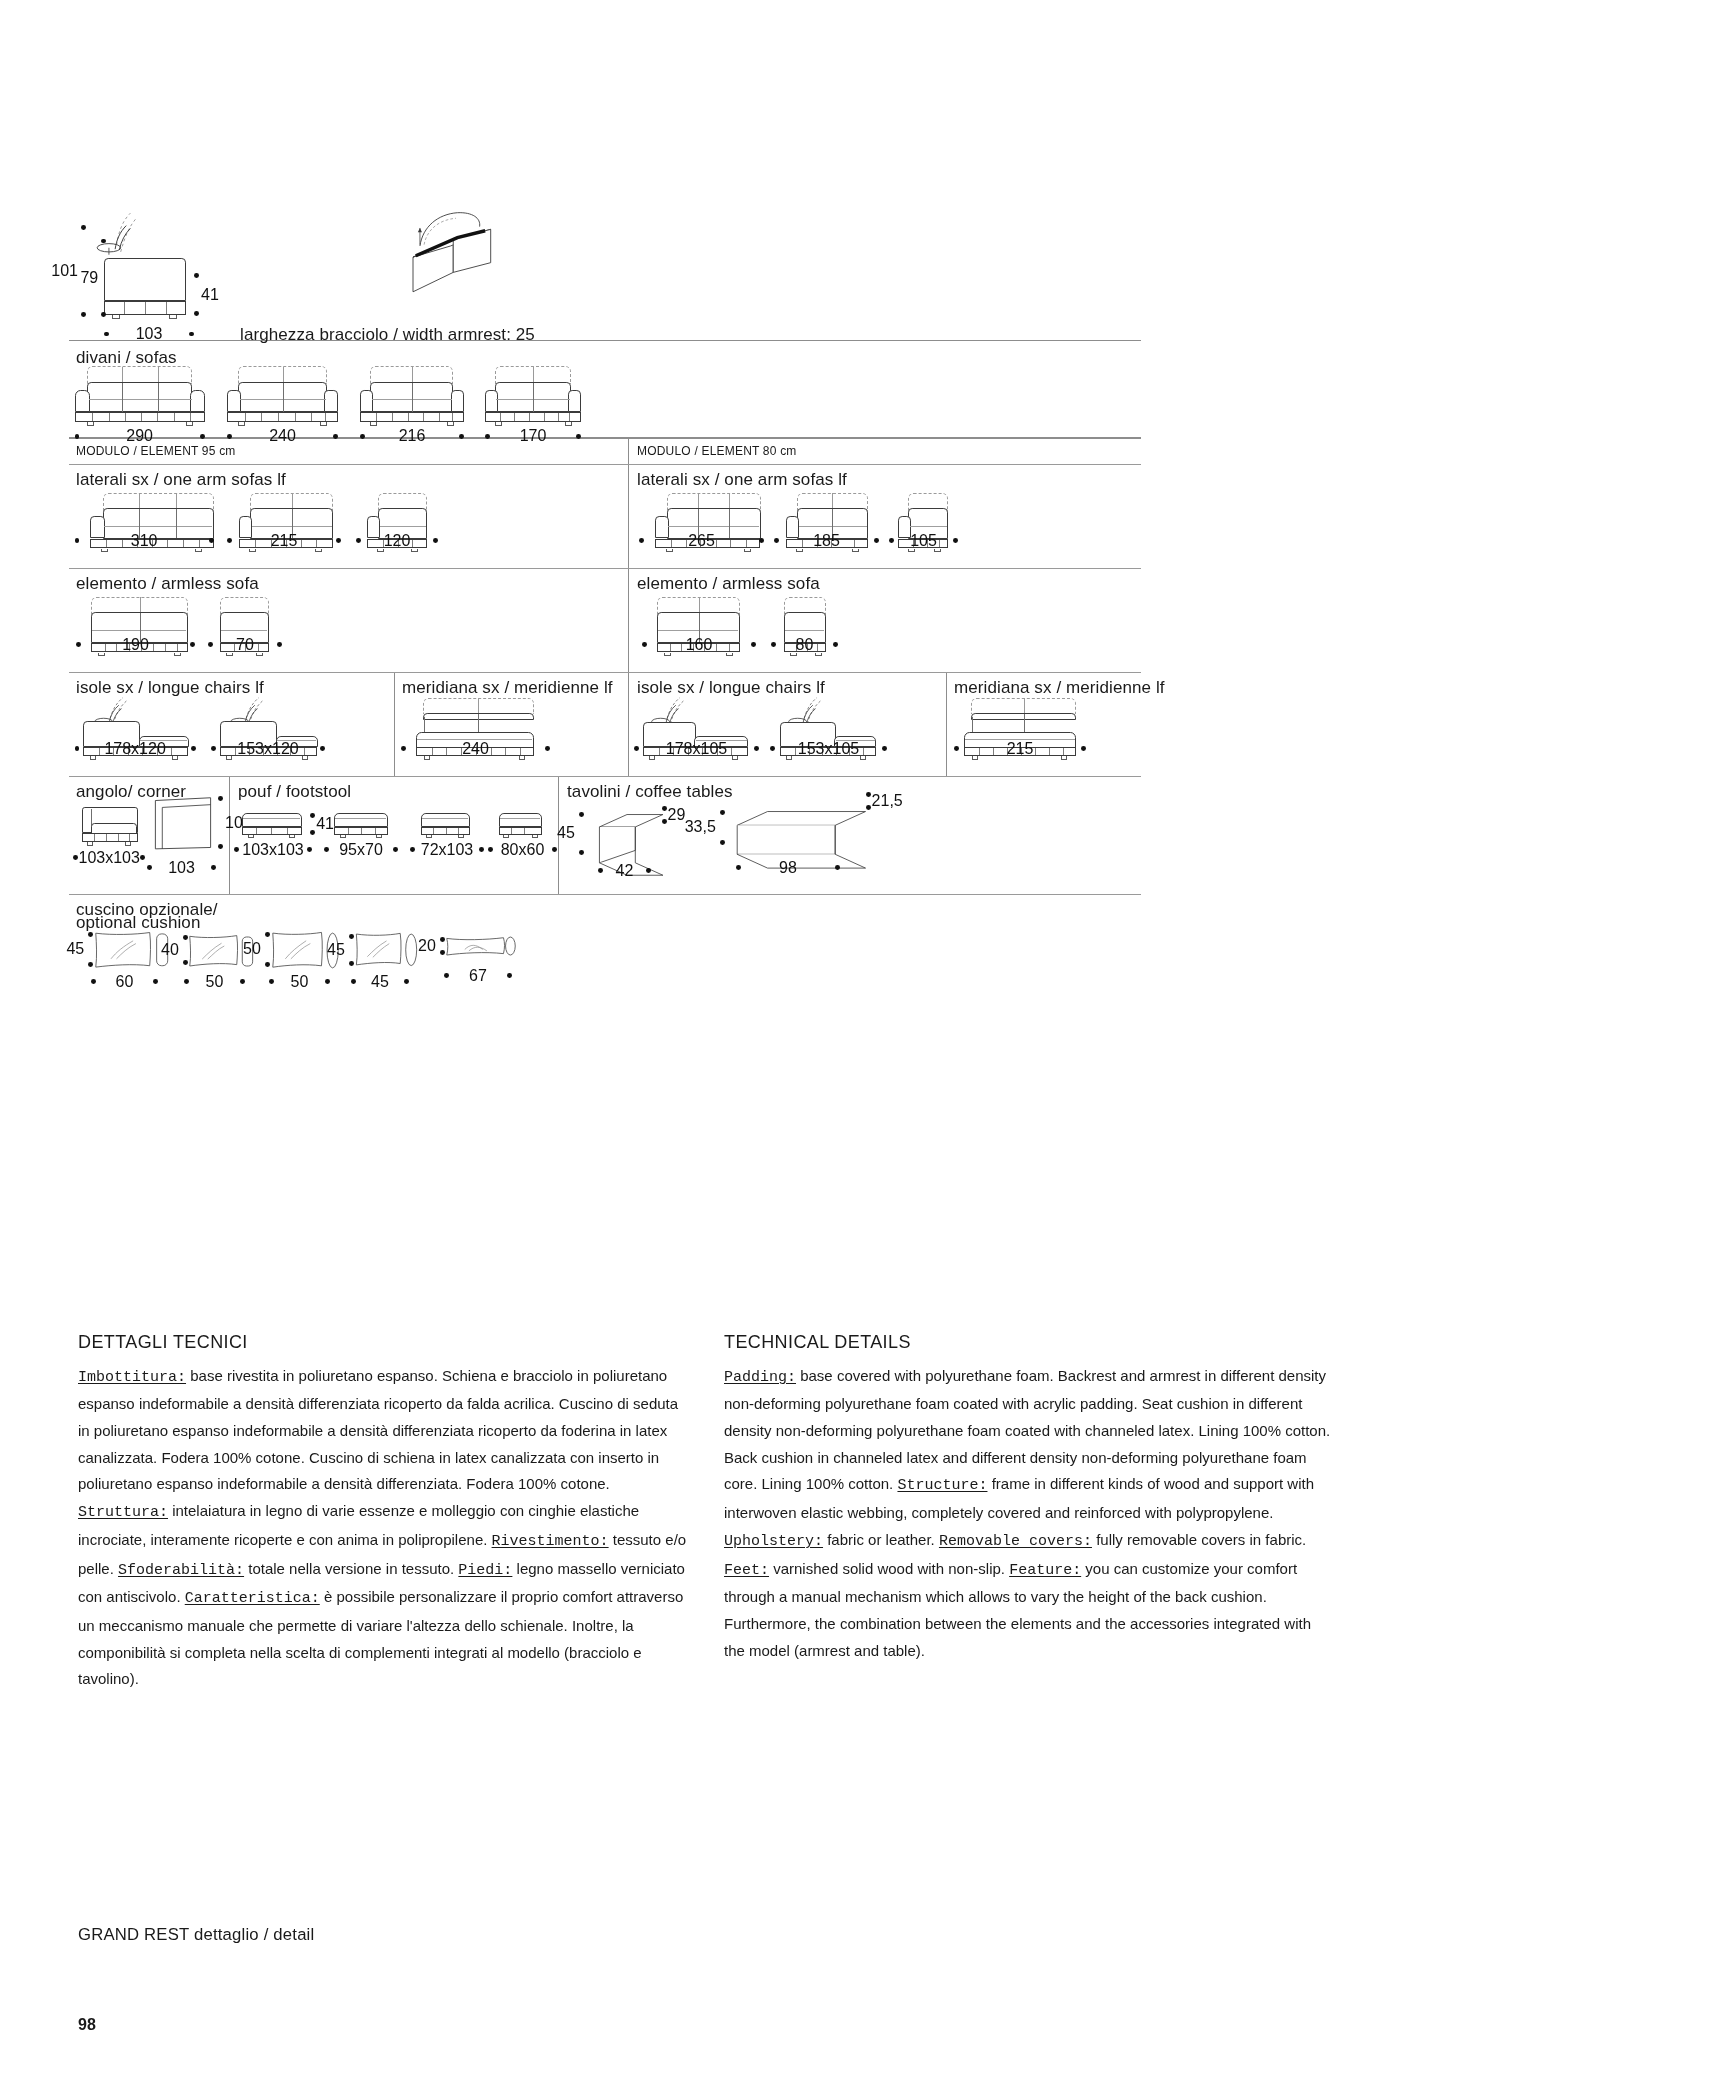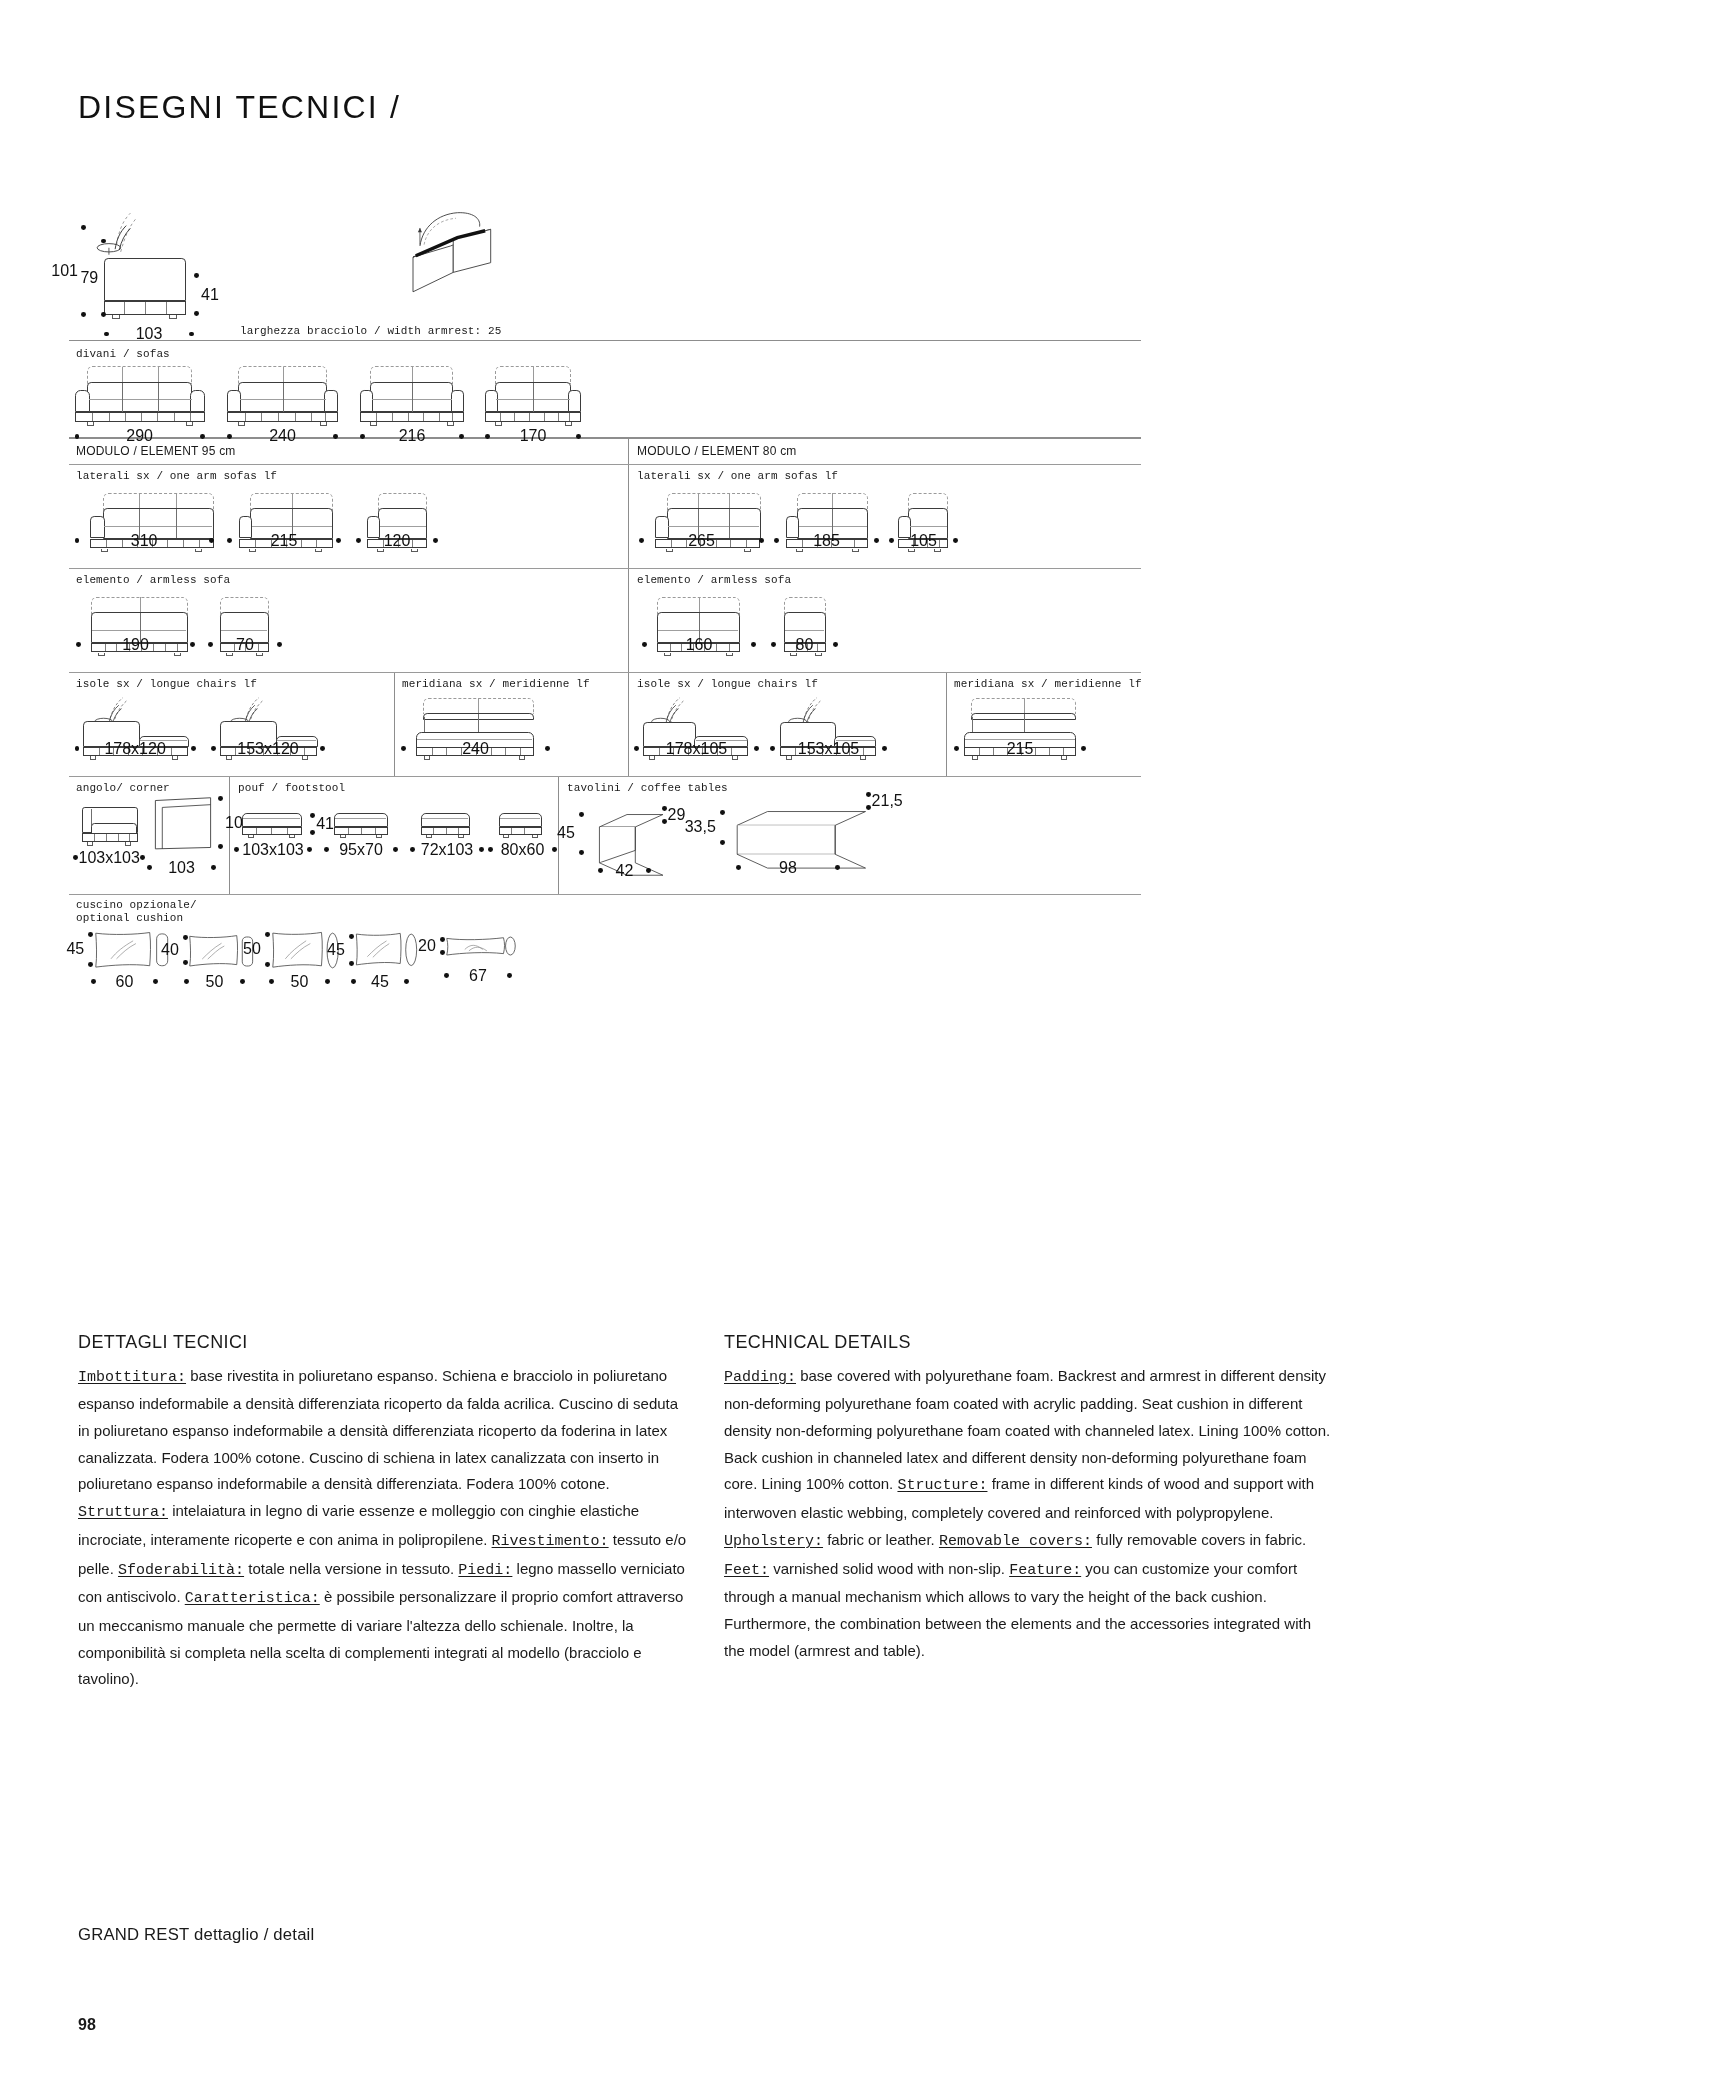--- a/index.html
+++ b/index.html
@@ -83,7 +83,6 @@
 <div class="page">
 
   <div class="title">
-    <div>DISEGNI TECNICI /</div>
   </div>
 
   <div class="sheet">

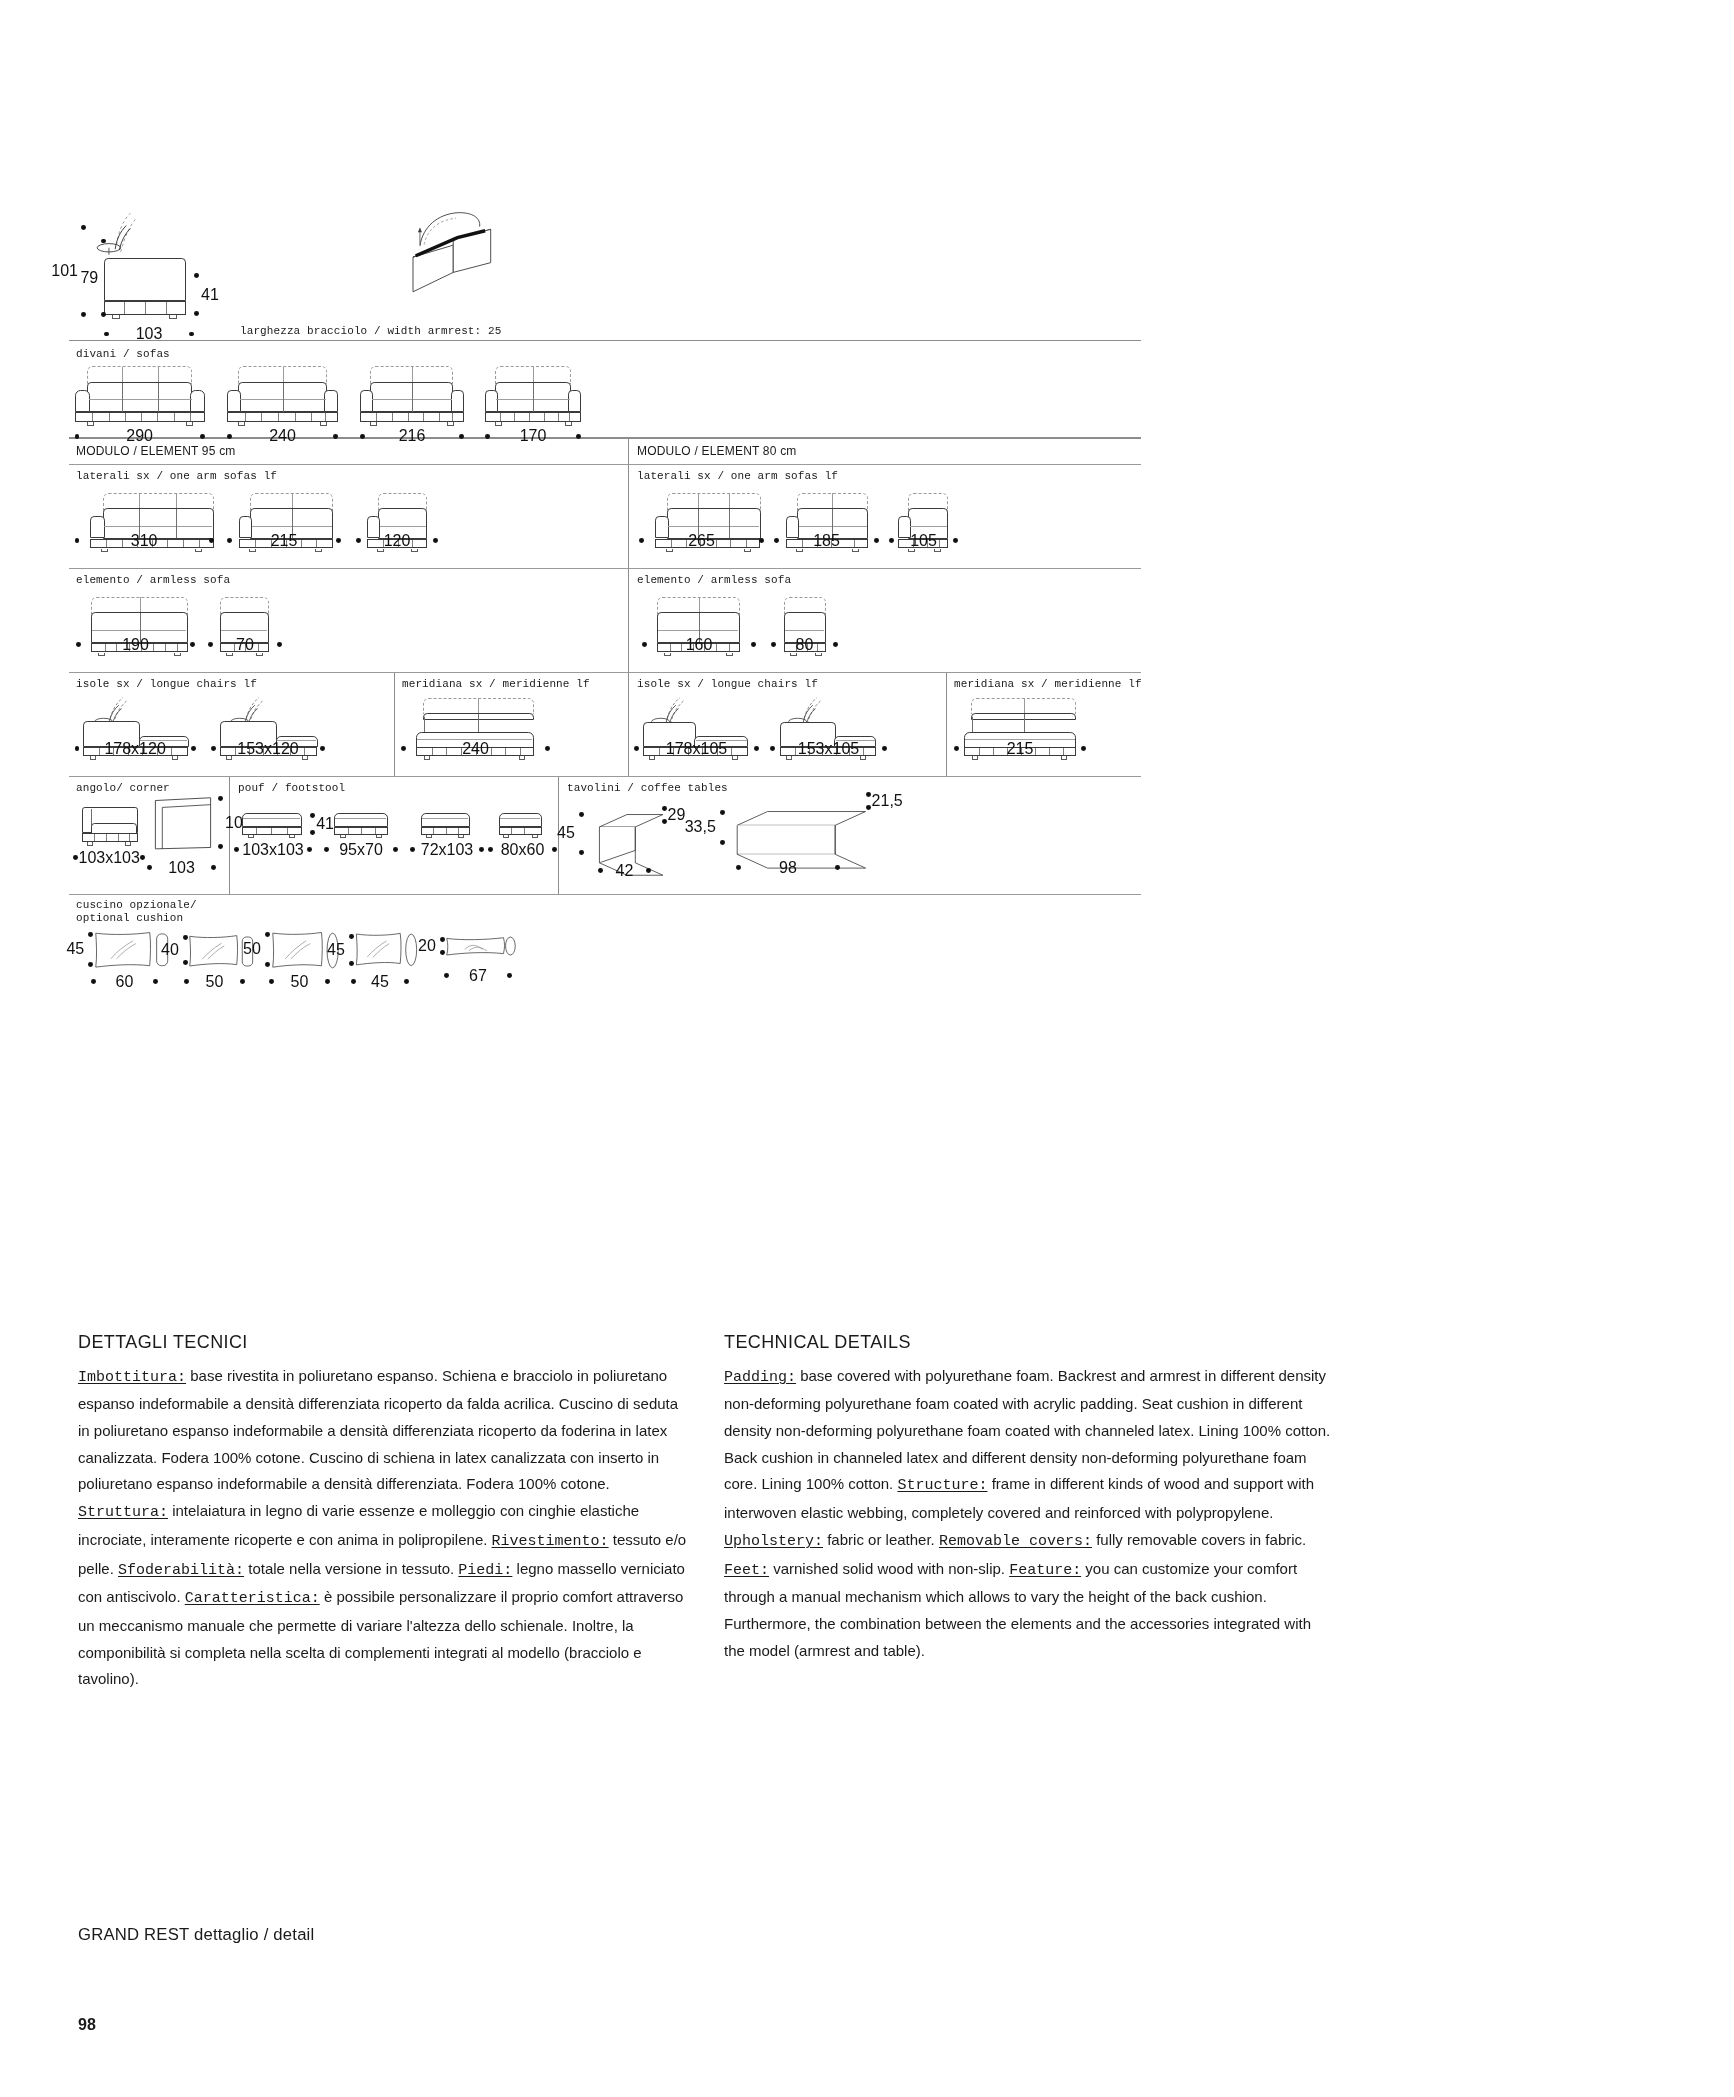--- a/index.html
+++ b/index.html
@@ -30,9 +30,8 @@
   .rule.thin { height:1px; background:#9a9a9a; }
 
   .sec-label {
-    font-size:11px; letter-spacing:0.1px; color:#1a1a1a;
+    font-size:17px; letter-spacing:0.1px; color:#1a1a1a;
     white-space:nowrap;
-    font-family:Liberation Mono, monospace;
   }
   .sec-head {
     font-size:12px; letter-spacing:0.2px; color:#1a1a1a; white-space:nowrap;

